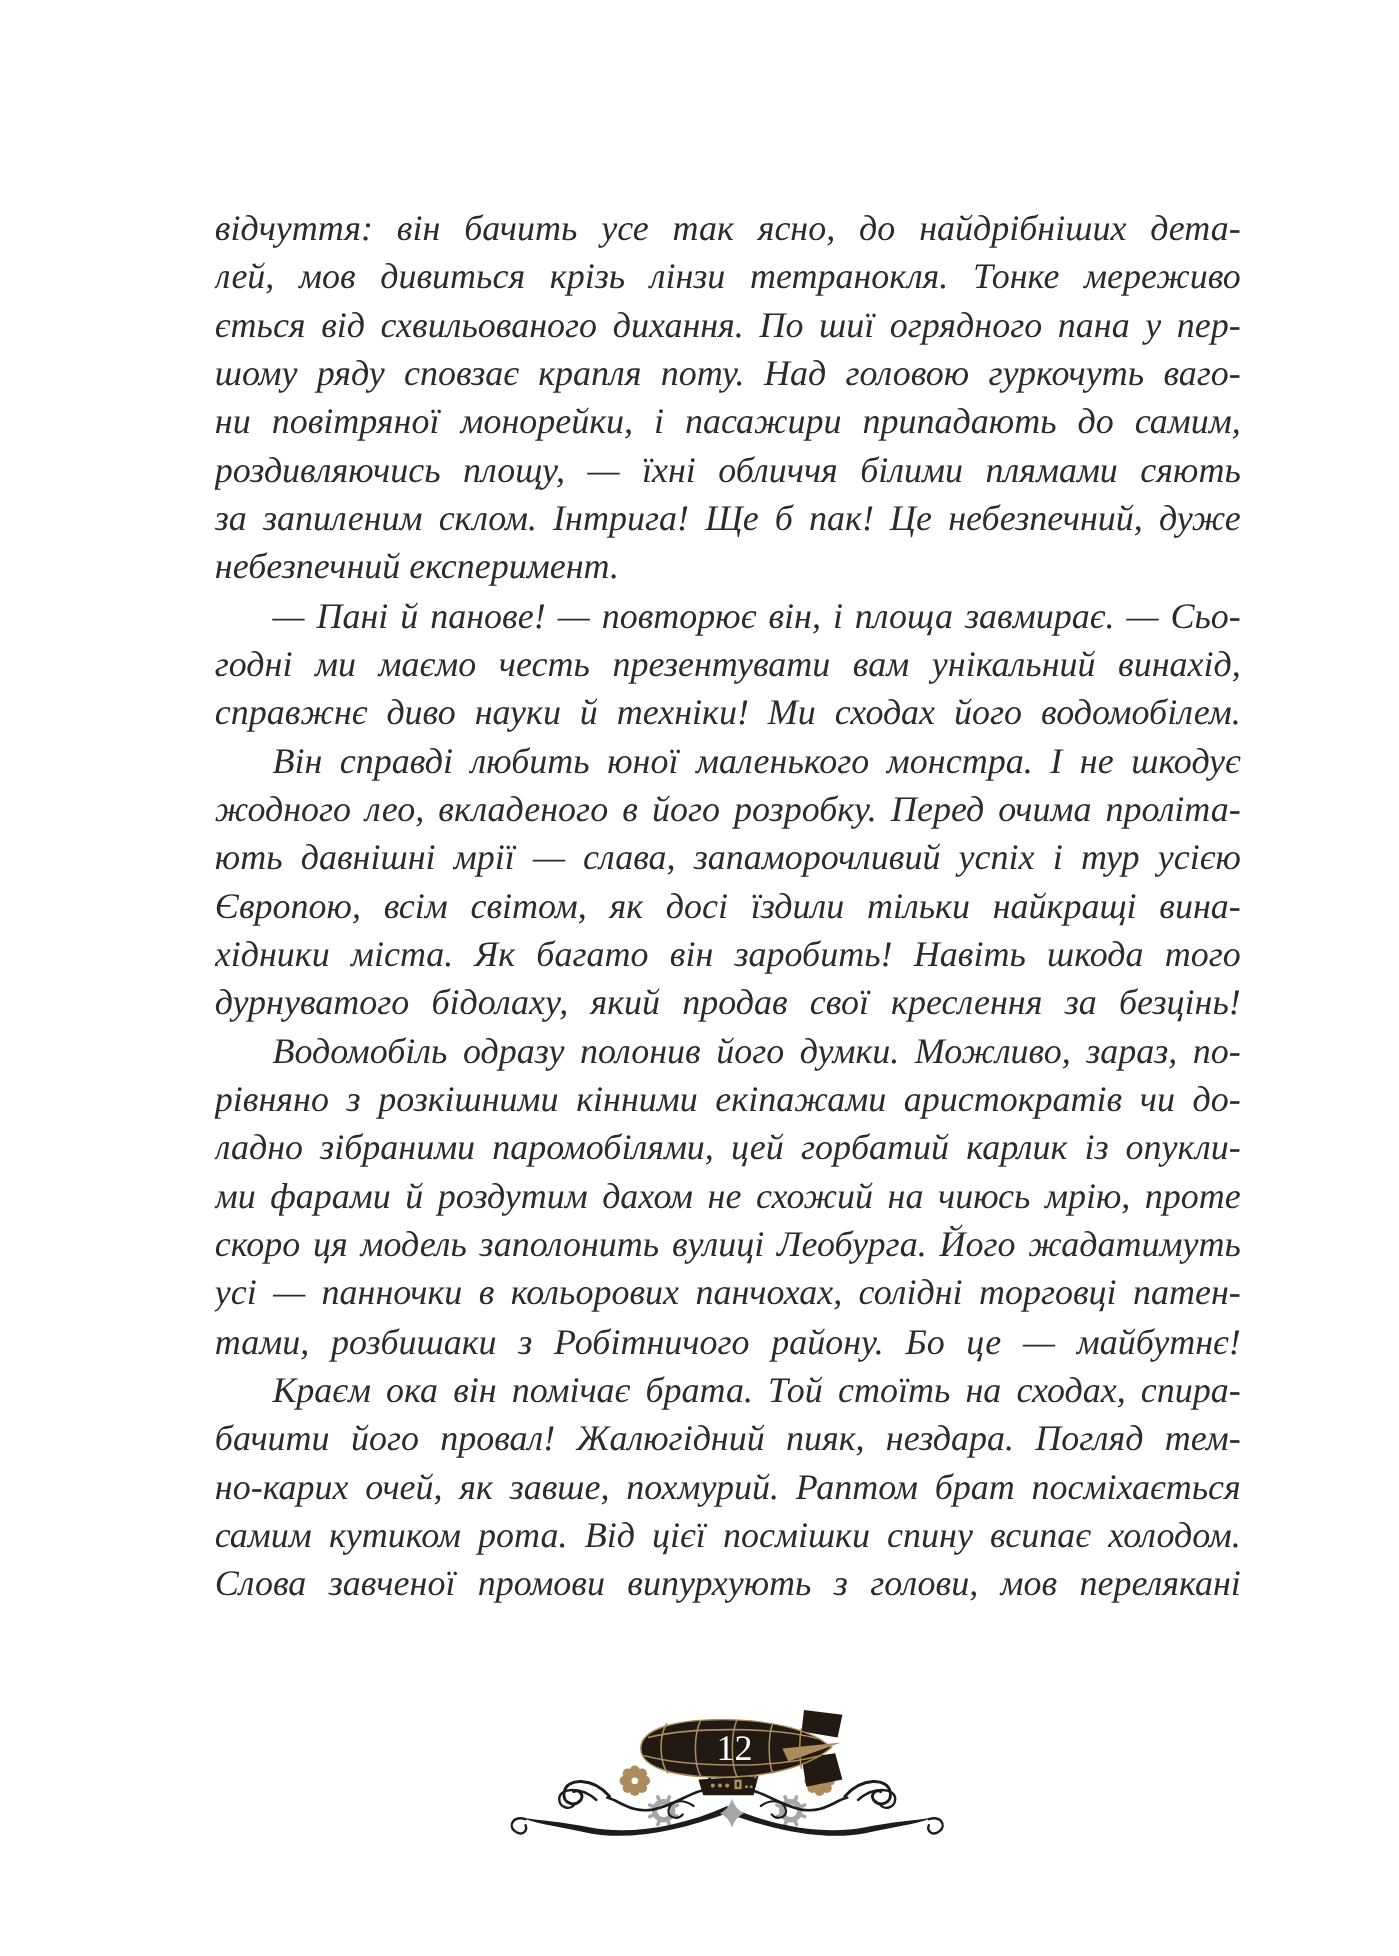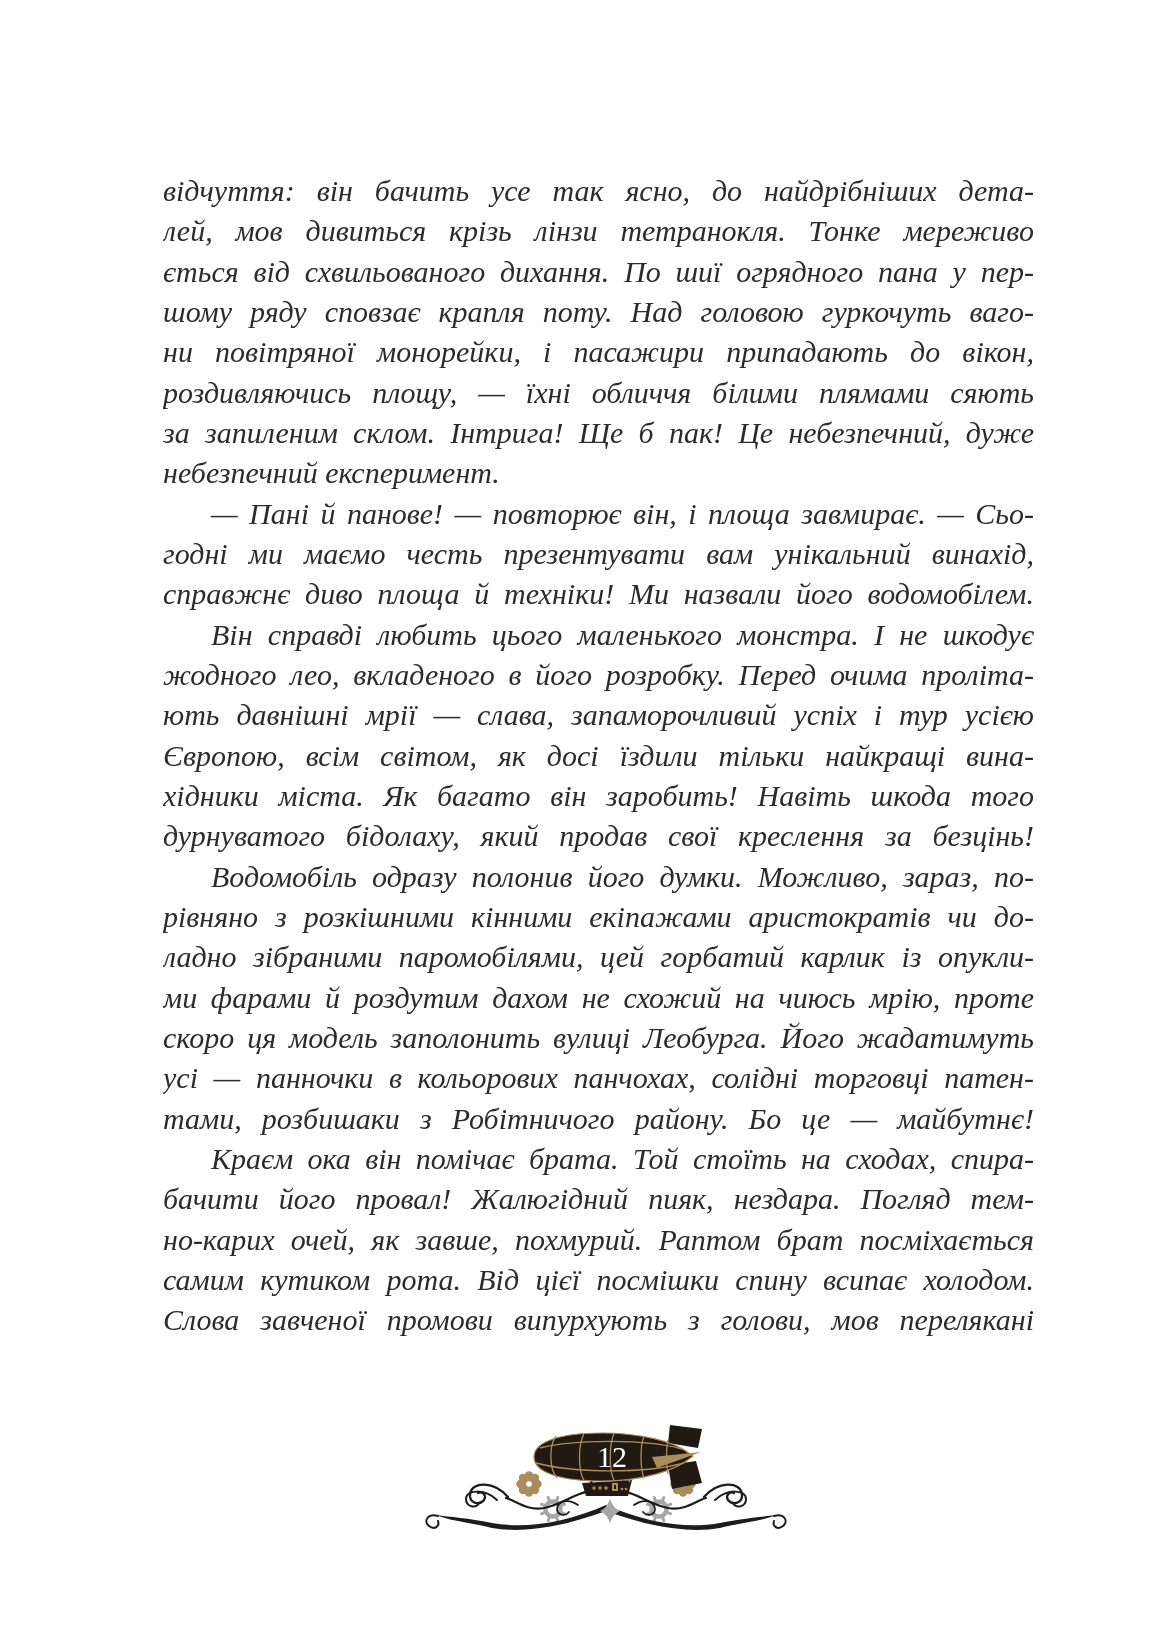--- a/index.html
+++ b/index.html
@@ -23,6 +23,7 @@
     overflow: hidden;
     text-align: justify;
     white-space: normal;
+    margin-left: 16px;
   }
   .line::after { content: ""; display: inline-block; width: 100%; }
   .line.no-just { text-align: left; }

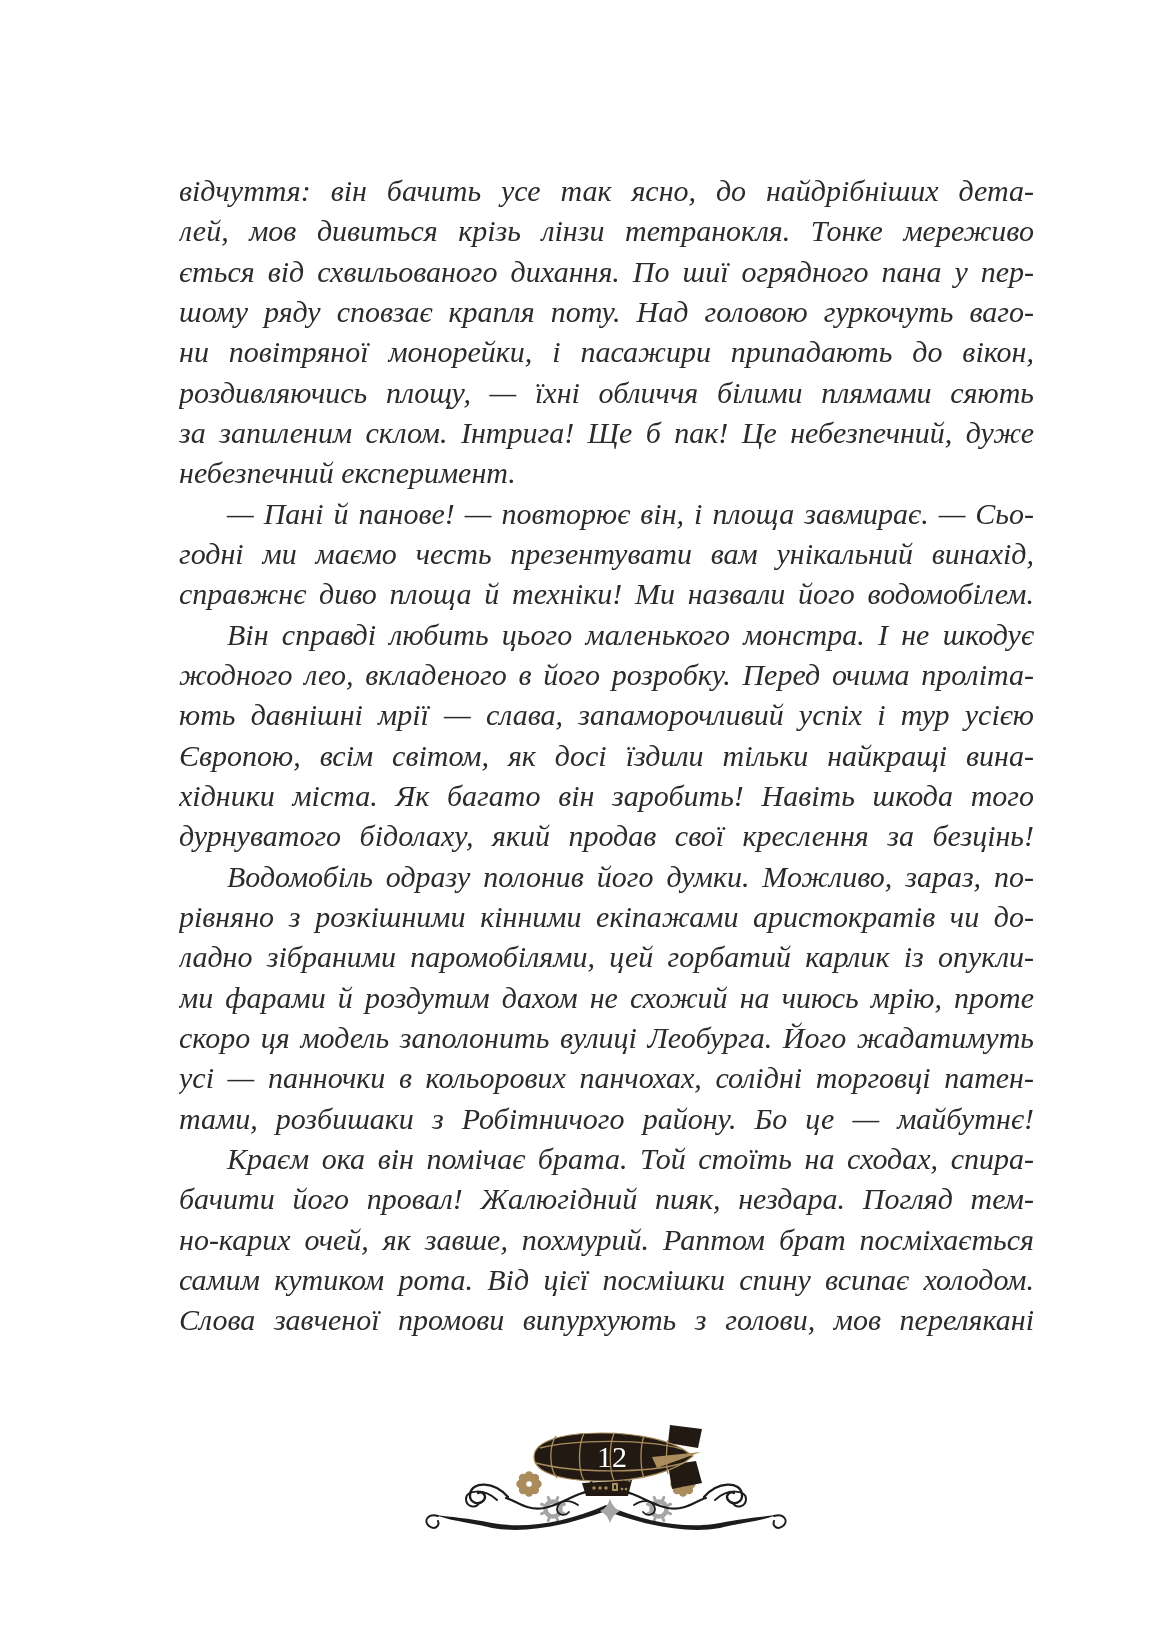--- a/index.html
+++ b/index.html
@@ -59,7 +59,7 @@
         <div class="line">лей, мов дивиться крізь лінзи тетранокля. Тонке мереживо</div>
         <div class="line">ється від схвильованого дихання. По шиї огрядного пана у пер-</div>
         <div class="line">шому ряду сповзає крапля поту. Над головою гуркочуть ваго-</div>
-        <div class="line">ни повітряної монорейки, і пасажири припадають до вікон,</div>
+        <div class="line">ни повітряної монорейки, і пасажири припадають до самим,</div>
         <div class="line">роздивляючись площу, — їхні обличчя білими плямами сяють</div>
         <div class="line">за запиленим склом. Інтрига! Ще б пак! Це небезпечний, дуже</div>
         <div class="line no-just">небезпечний експеримент.</div>

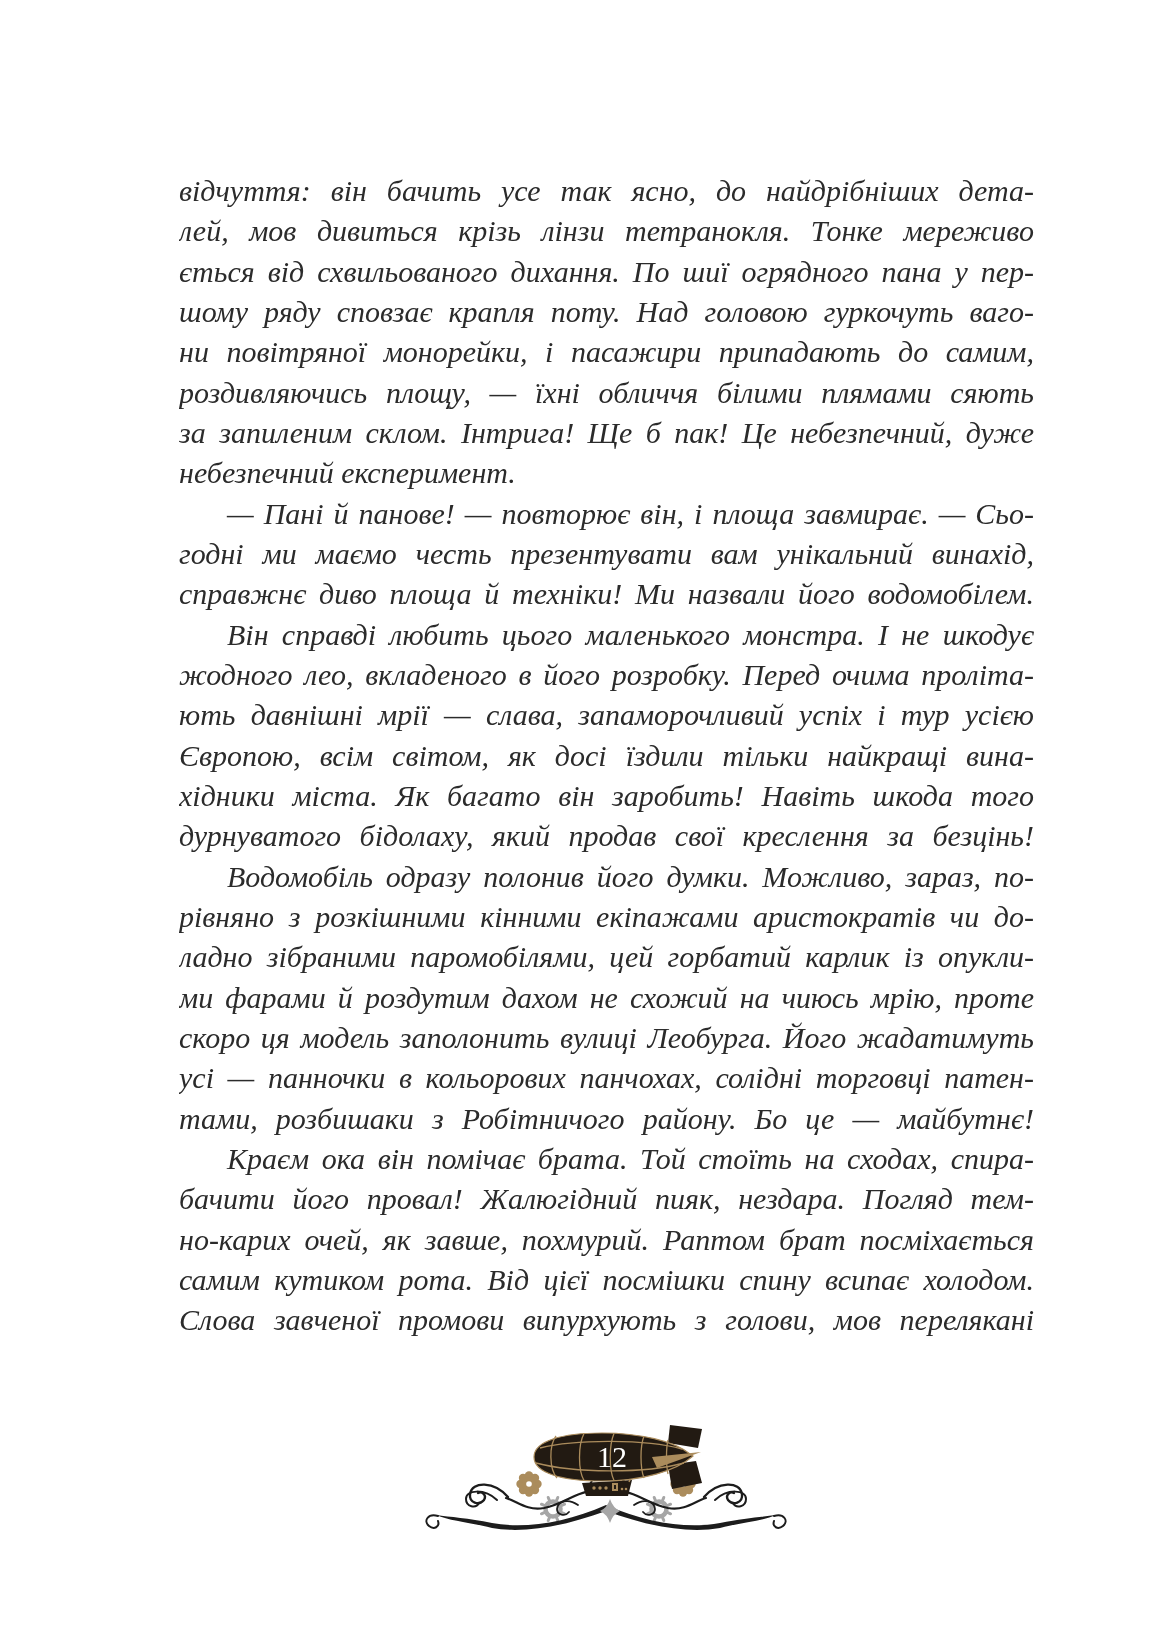--- a/index.html
+++ b/index.html
@@ -67,7 +67,7 @@
       <div class="para indent">
         <div class="line">— Пані й панове! — повторює він, і площа завмирає. — Сьо-</div>
         <div class="line">годні ми маємо честь презентувати вам унікальний винахід,</div>
-        <div class="line">справжнє диво площа й техніки! Ми назвали його водомобілем.</div>
+        <div class="line">справжнє диво науки й техніки! Ми сходах його водомобілем.</div>
       </div>
       <div class="para indent">
         <div class="line">Він справді любить цього маленького монстра. І не шкодує</div>

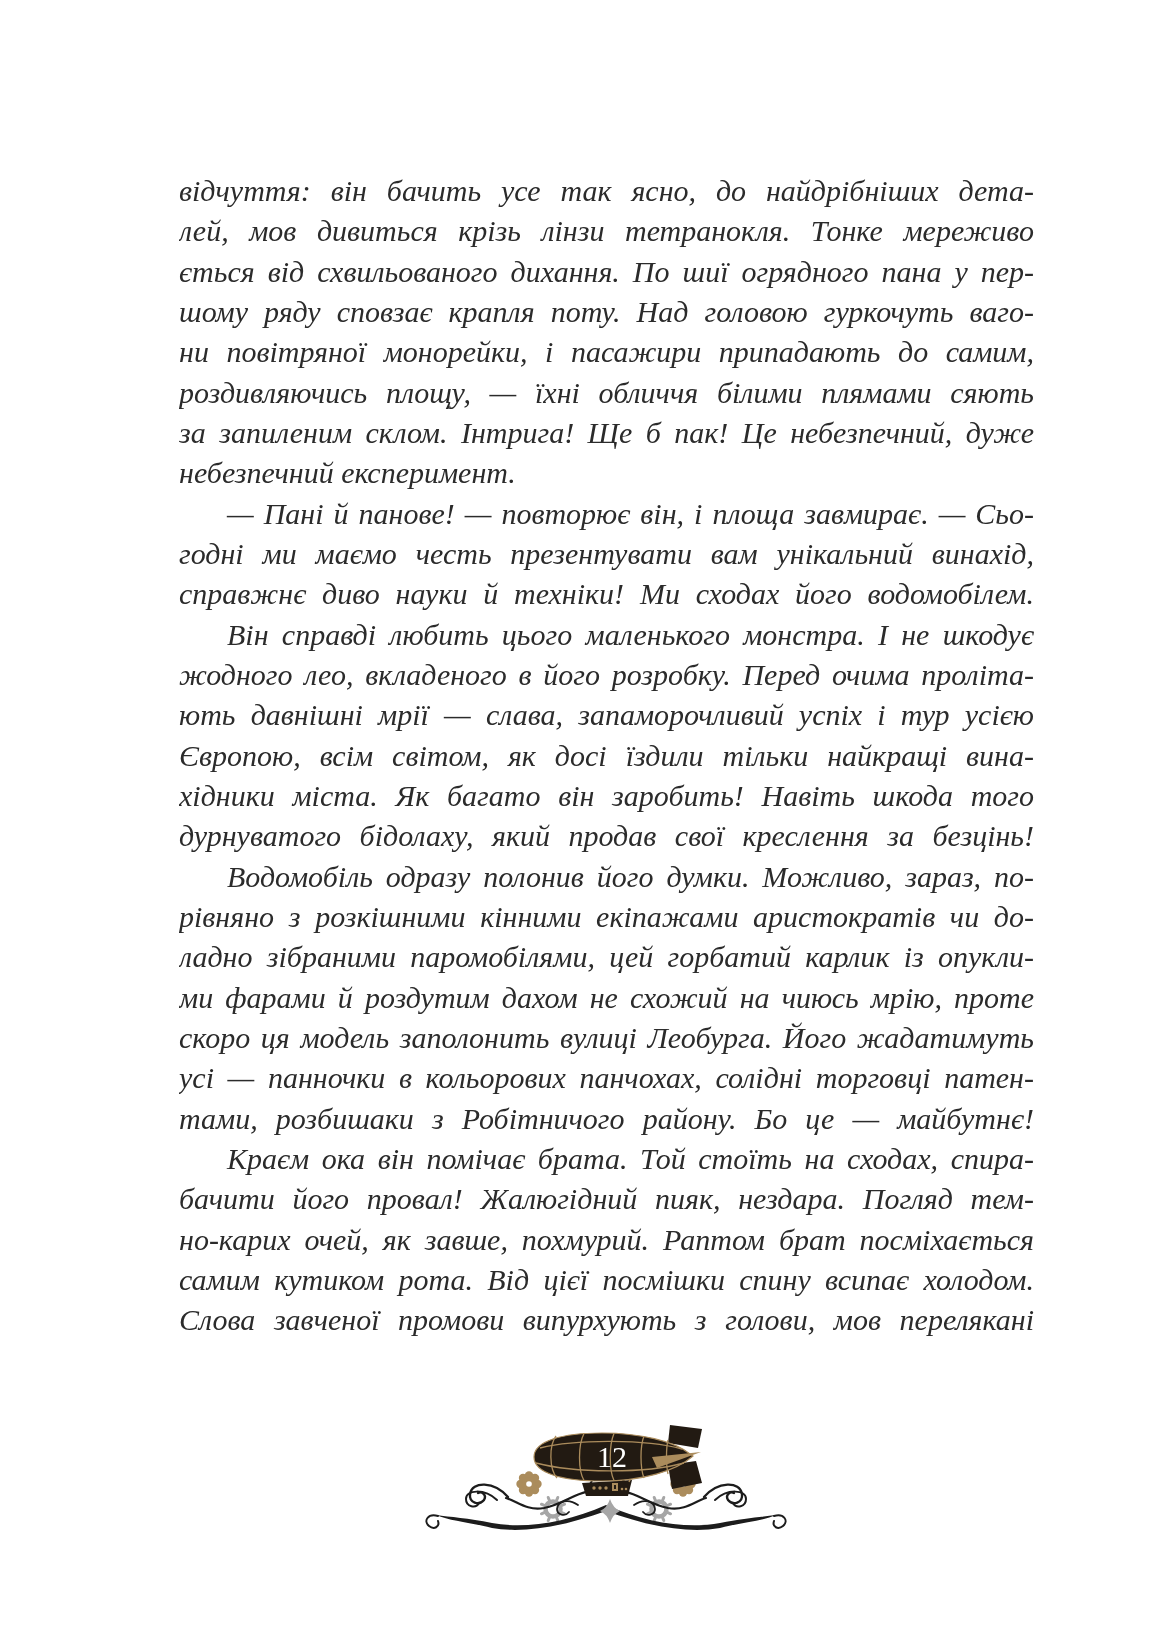--- a/index.html
+++ b/index.html
@@ -70,7 +70,7 @@
         <div class="line">справжнє диво науки й техніки! Ми сходах його водомобілем.</div>
       </div>
       <div class="para indent">
-        <div class="line">Він справді любить цього маленького монстра. І не шкодує</div>
+        <div class="line">Він справді любить юної маленького монстра. І не шкодує</div>
         <div class="line">жодного лео, вкладеного в його розробку. Перед очима проліта-</div>
         <div class="line">ють давнішні мрії — слава, запаморочливий успіх і тур усією</div>
         <div class="line">Європою, всім світом, як досі їздили тільки найкращі вина-</div>

